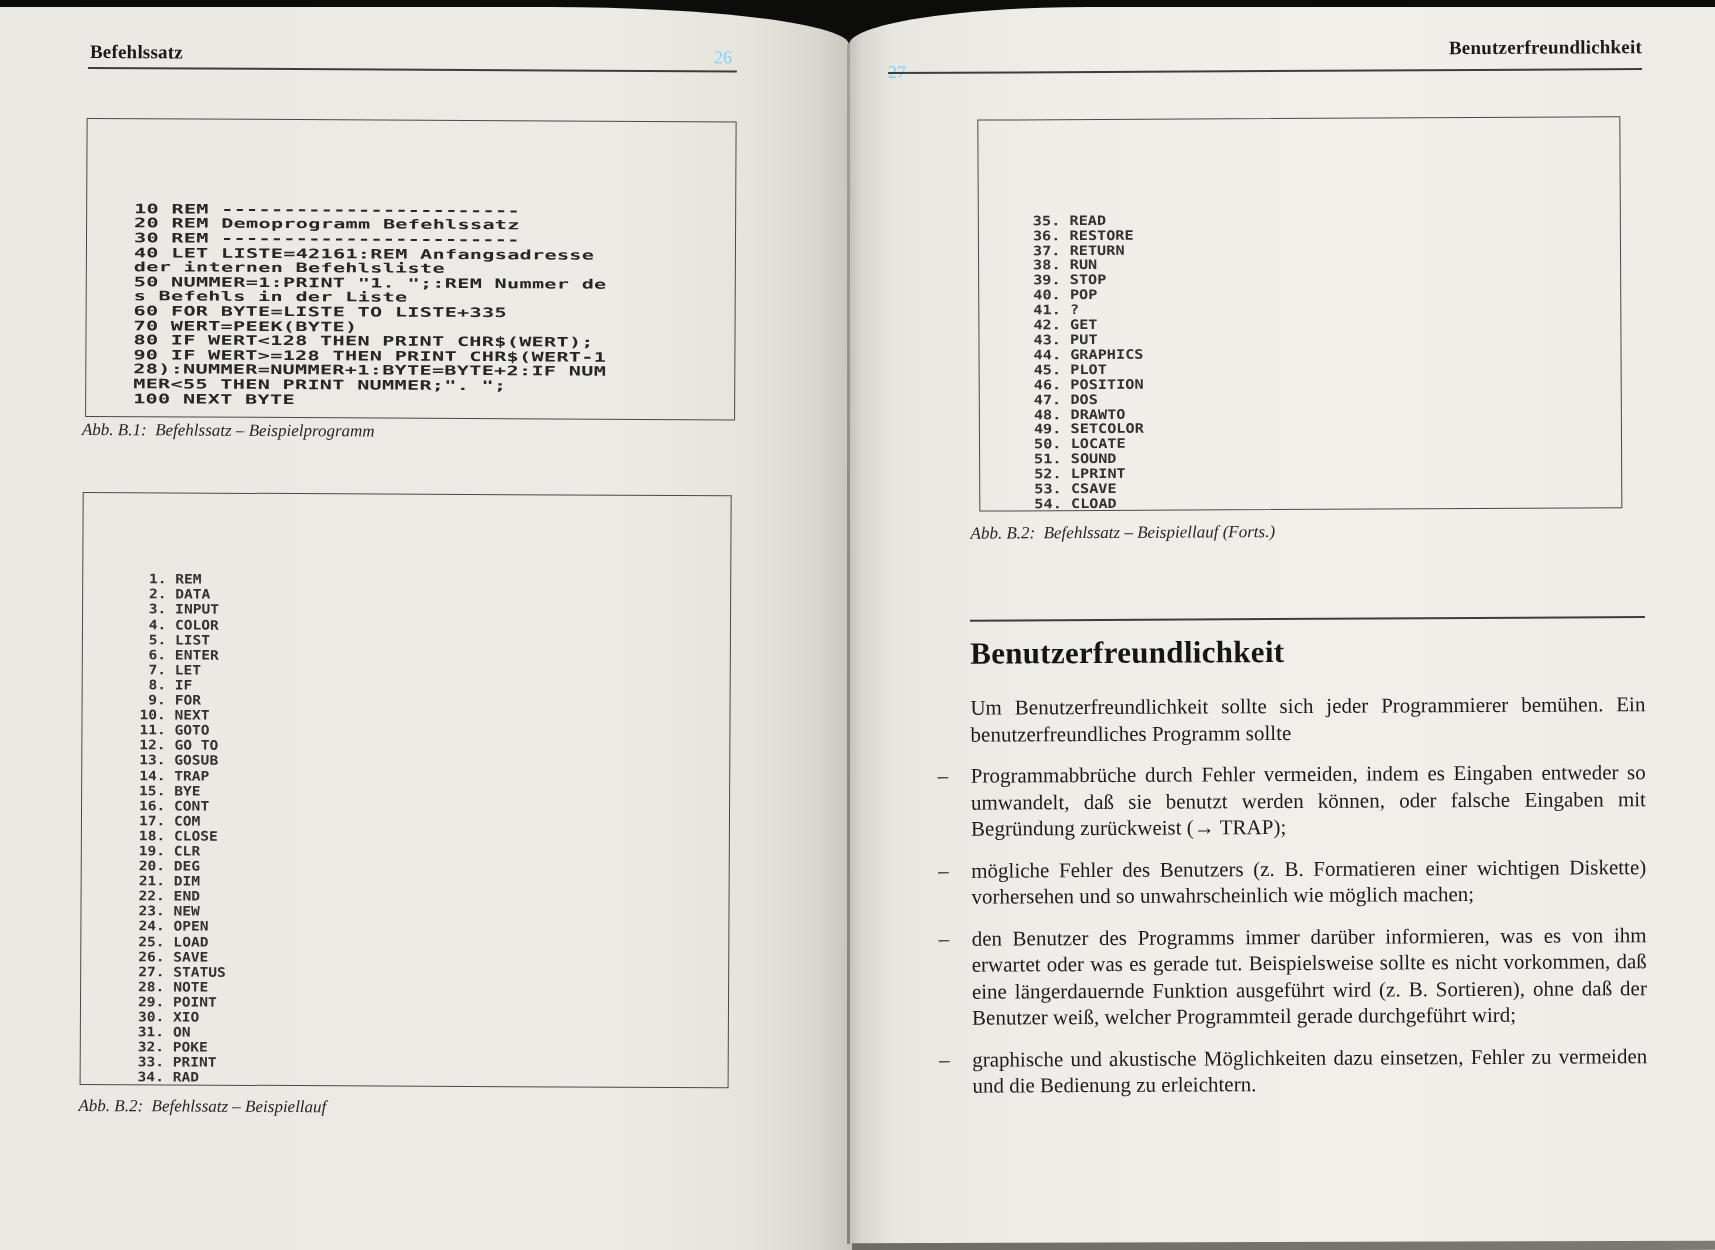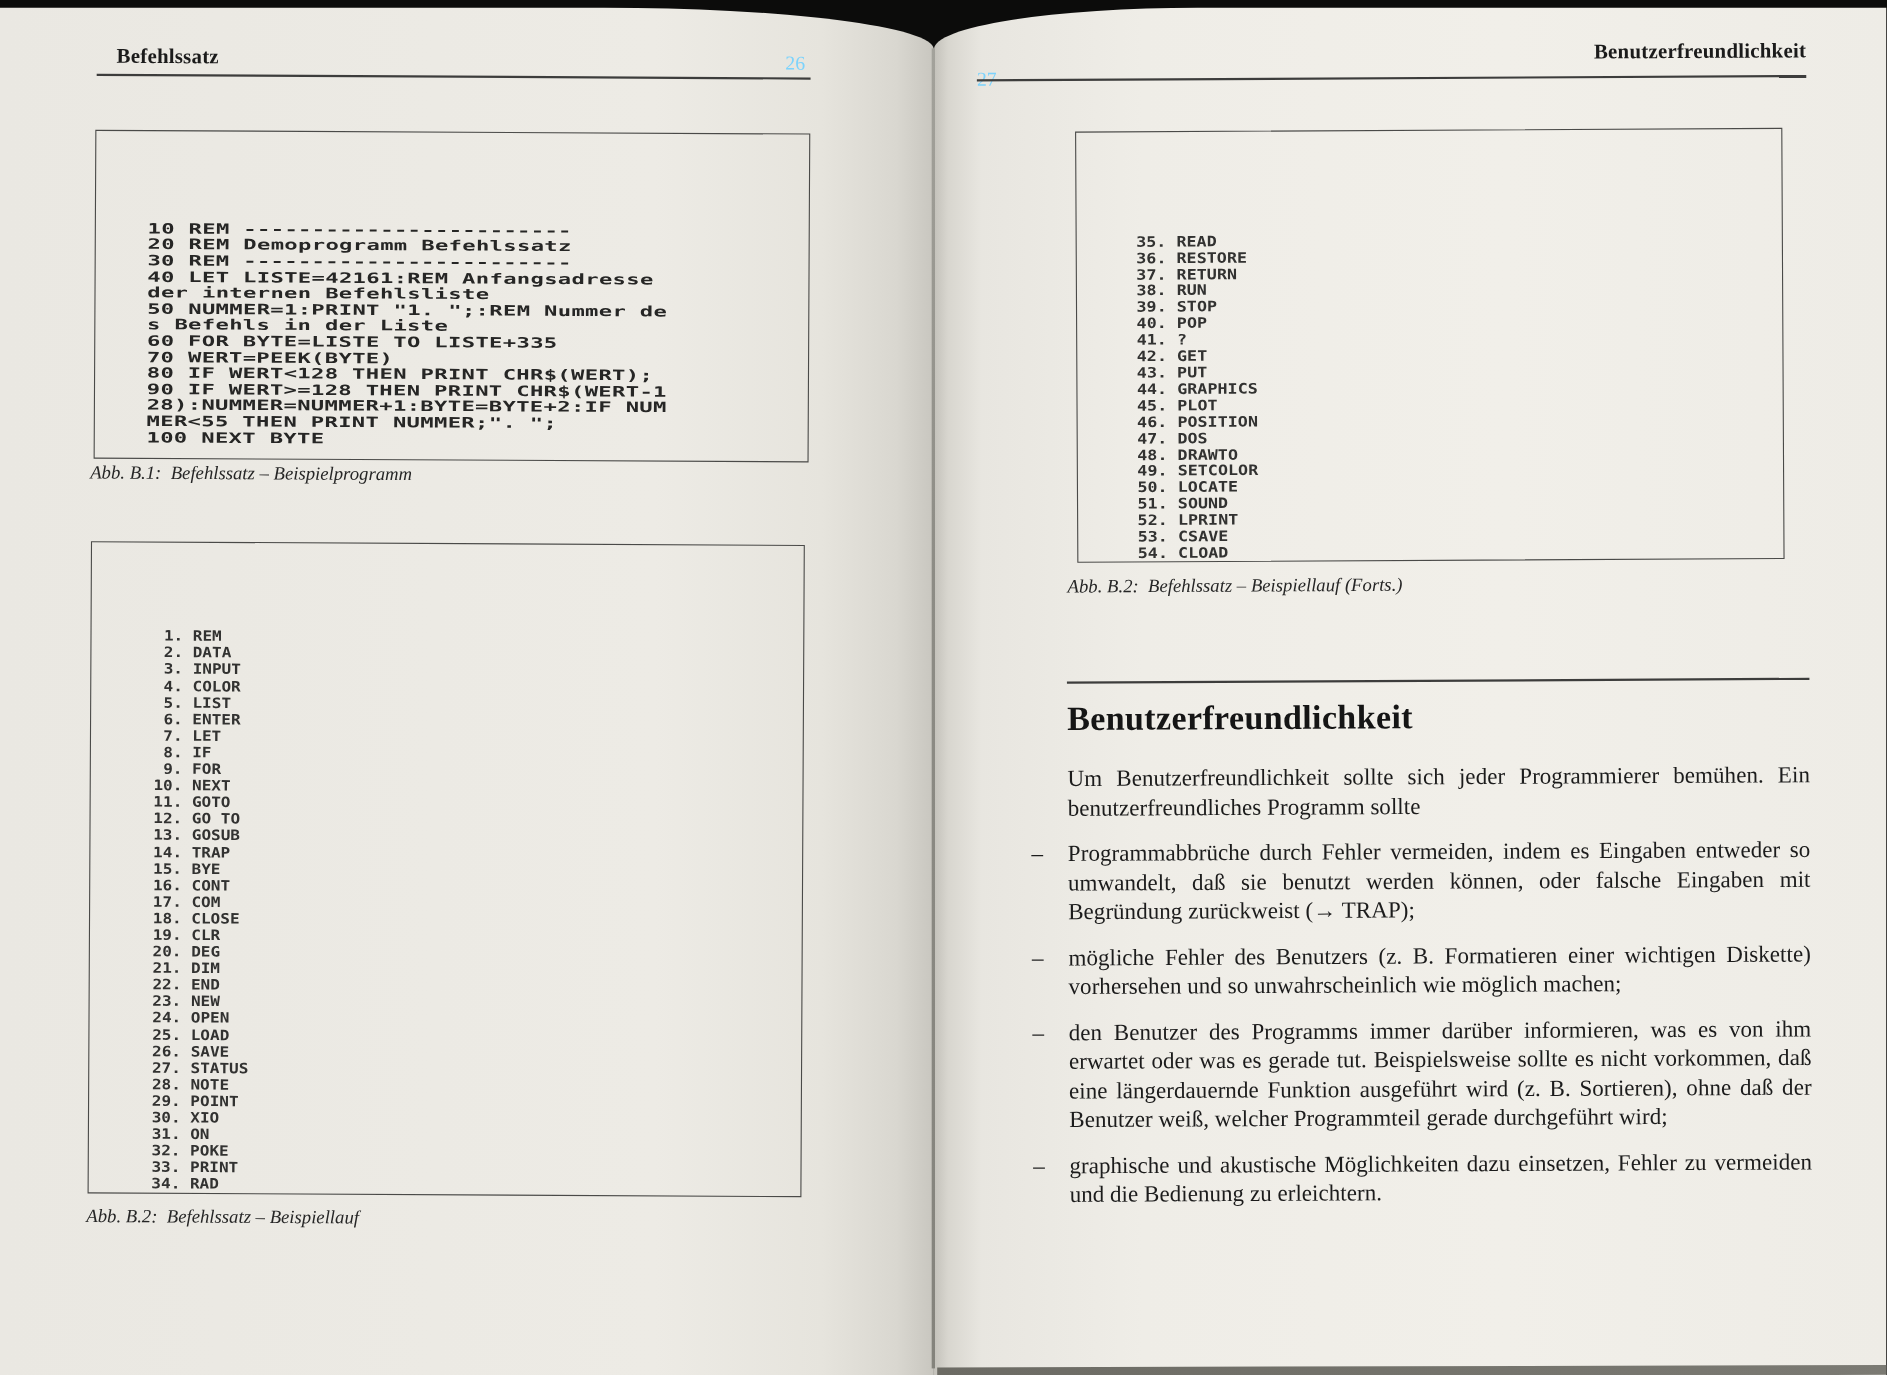--- a/index.html
+++ b/index.html
@@ -30,7 +30,7 @@
   .caption{font-style:italic;font-size:17px;color:#262626;white-space:pre;}
 
   
-  .head-title-l{left:106px;top:41px;}
+  .head-title-l{left:90px;top:41px;}
   .page-num-l{left:714px;top:44px;}
   .rule-l{left:88px;top:67px;width:649px;}
   .box1{left:87px;top:118px;width:648px;height:297px;}

